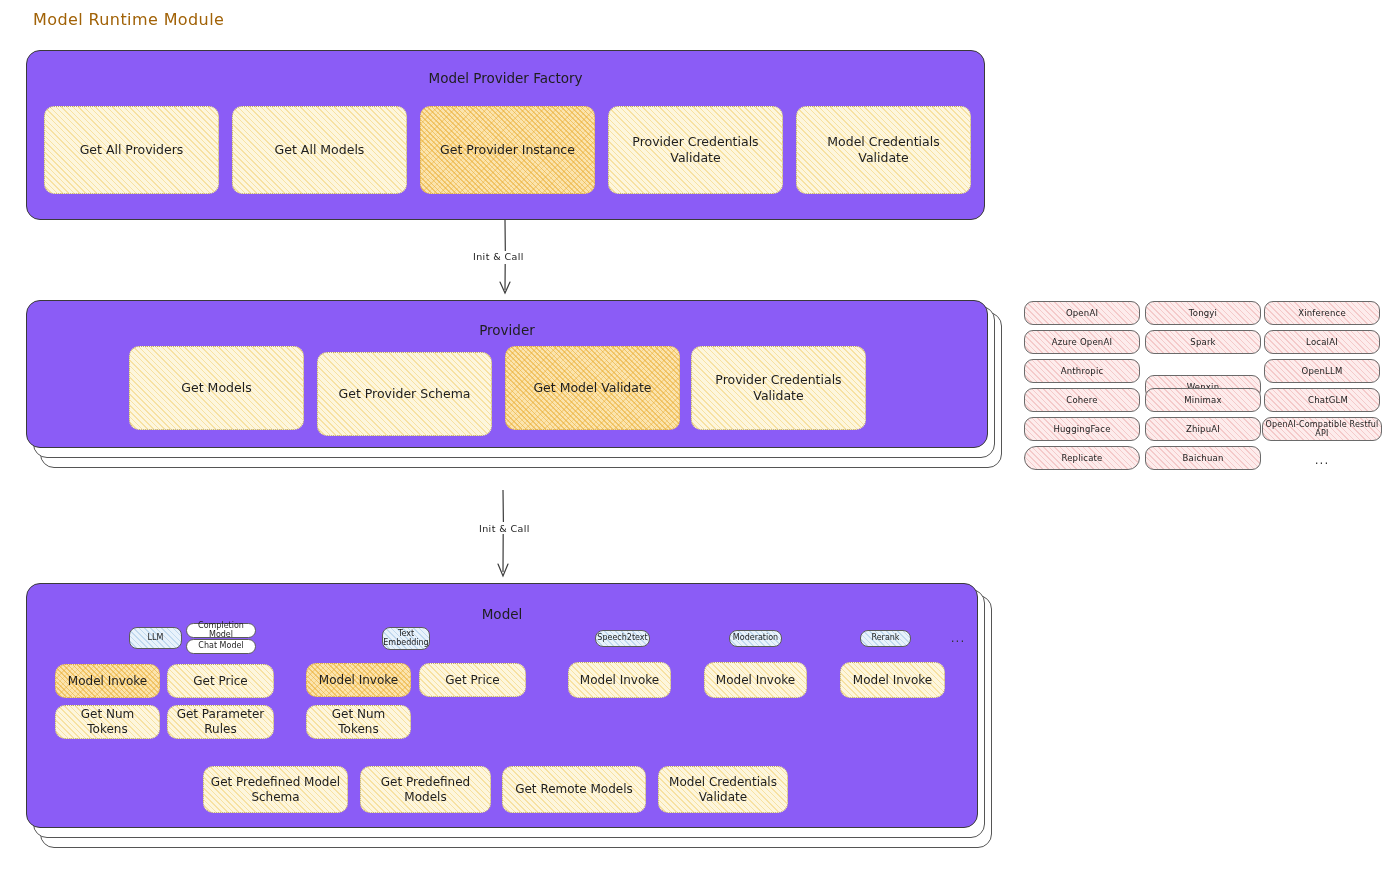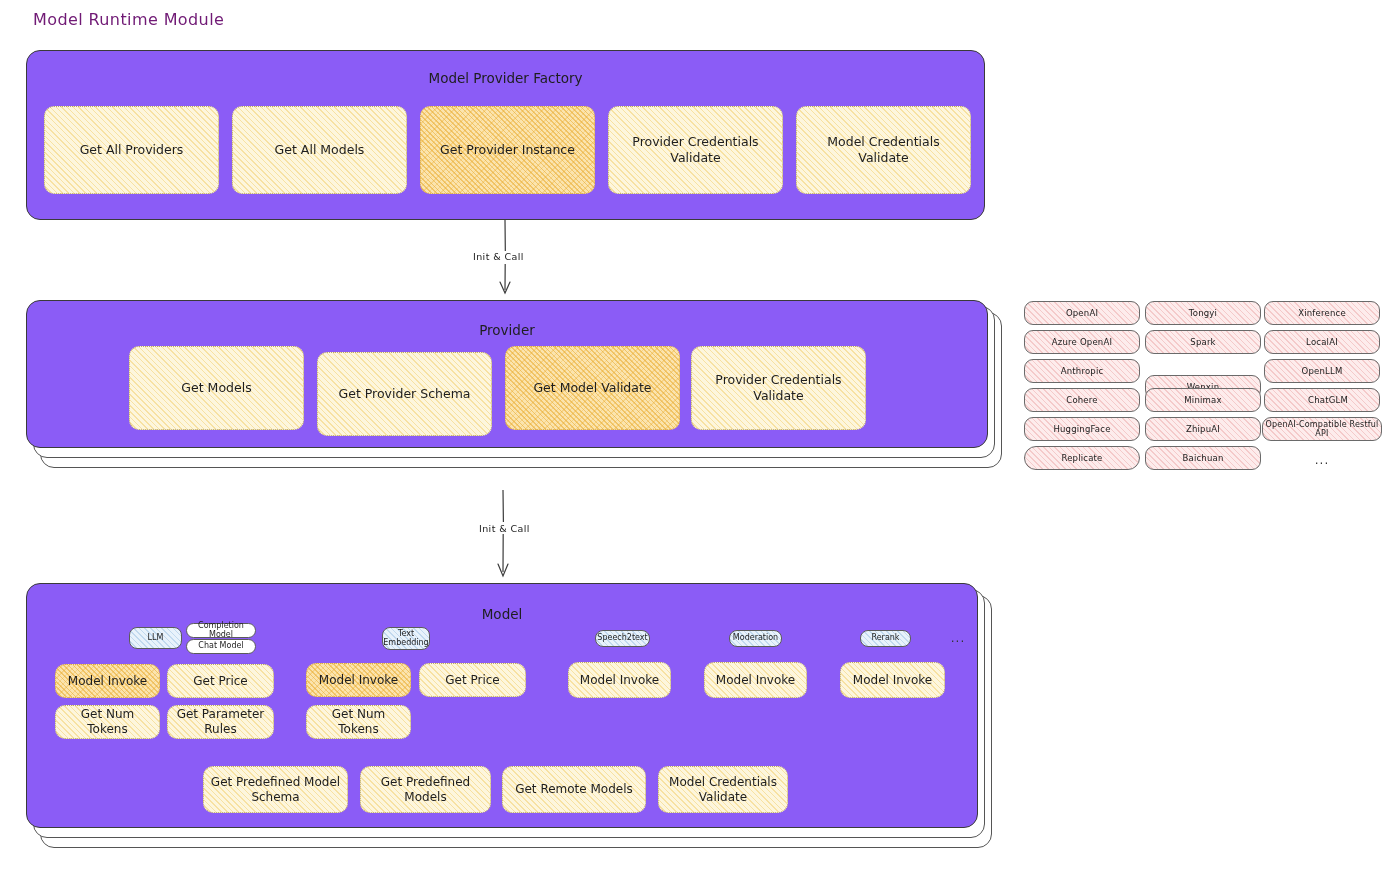--- a/index.html
+++ b/index.html
@@ -14,7 +14,7 @@
   
   .page-title{
     position:absolute;left:33px;top:10px;
-    font-size:16px;letter-spacing:.4px;color:#701a75;
+    font-size:16px;letter-spacing:.4px;color:#a16207;
   }
 
   

